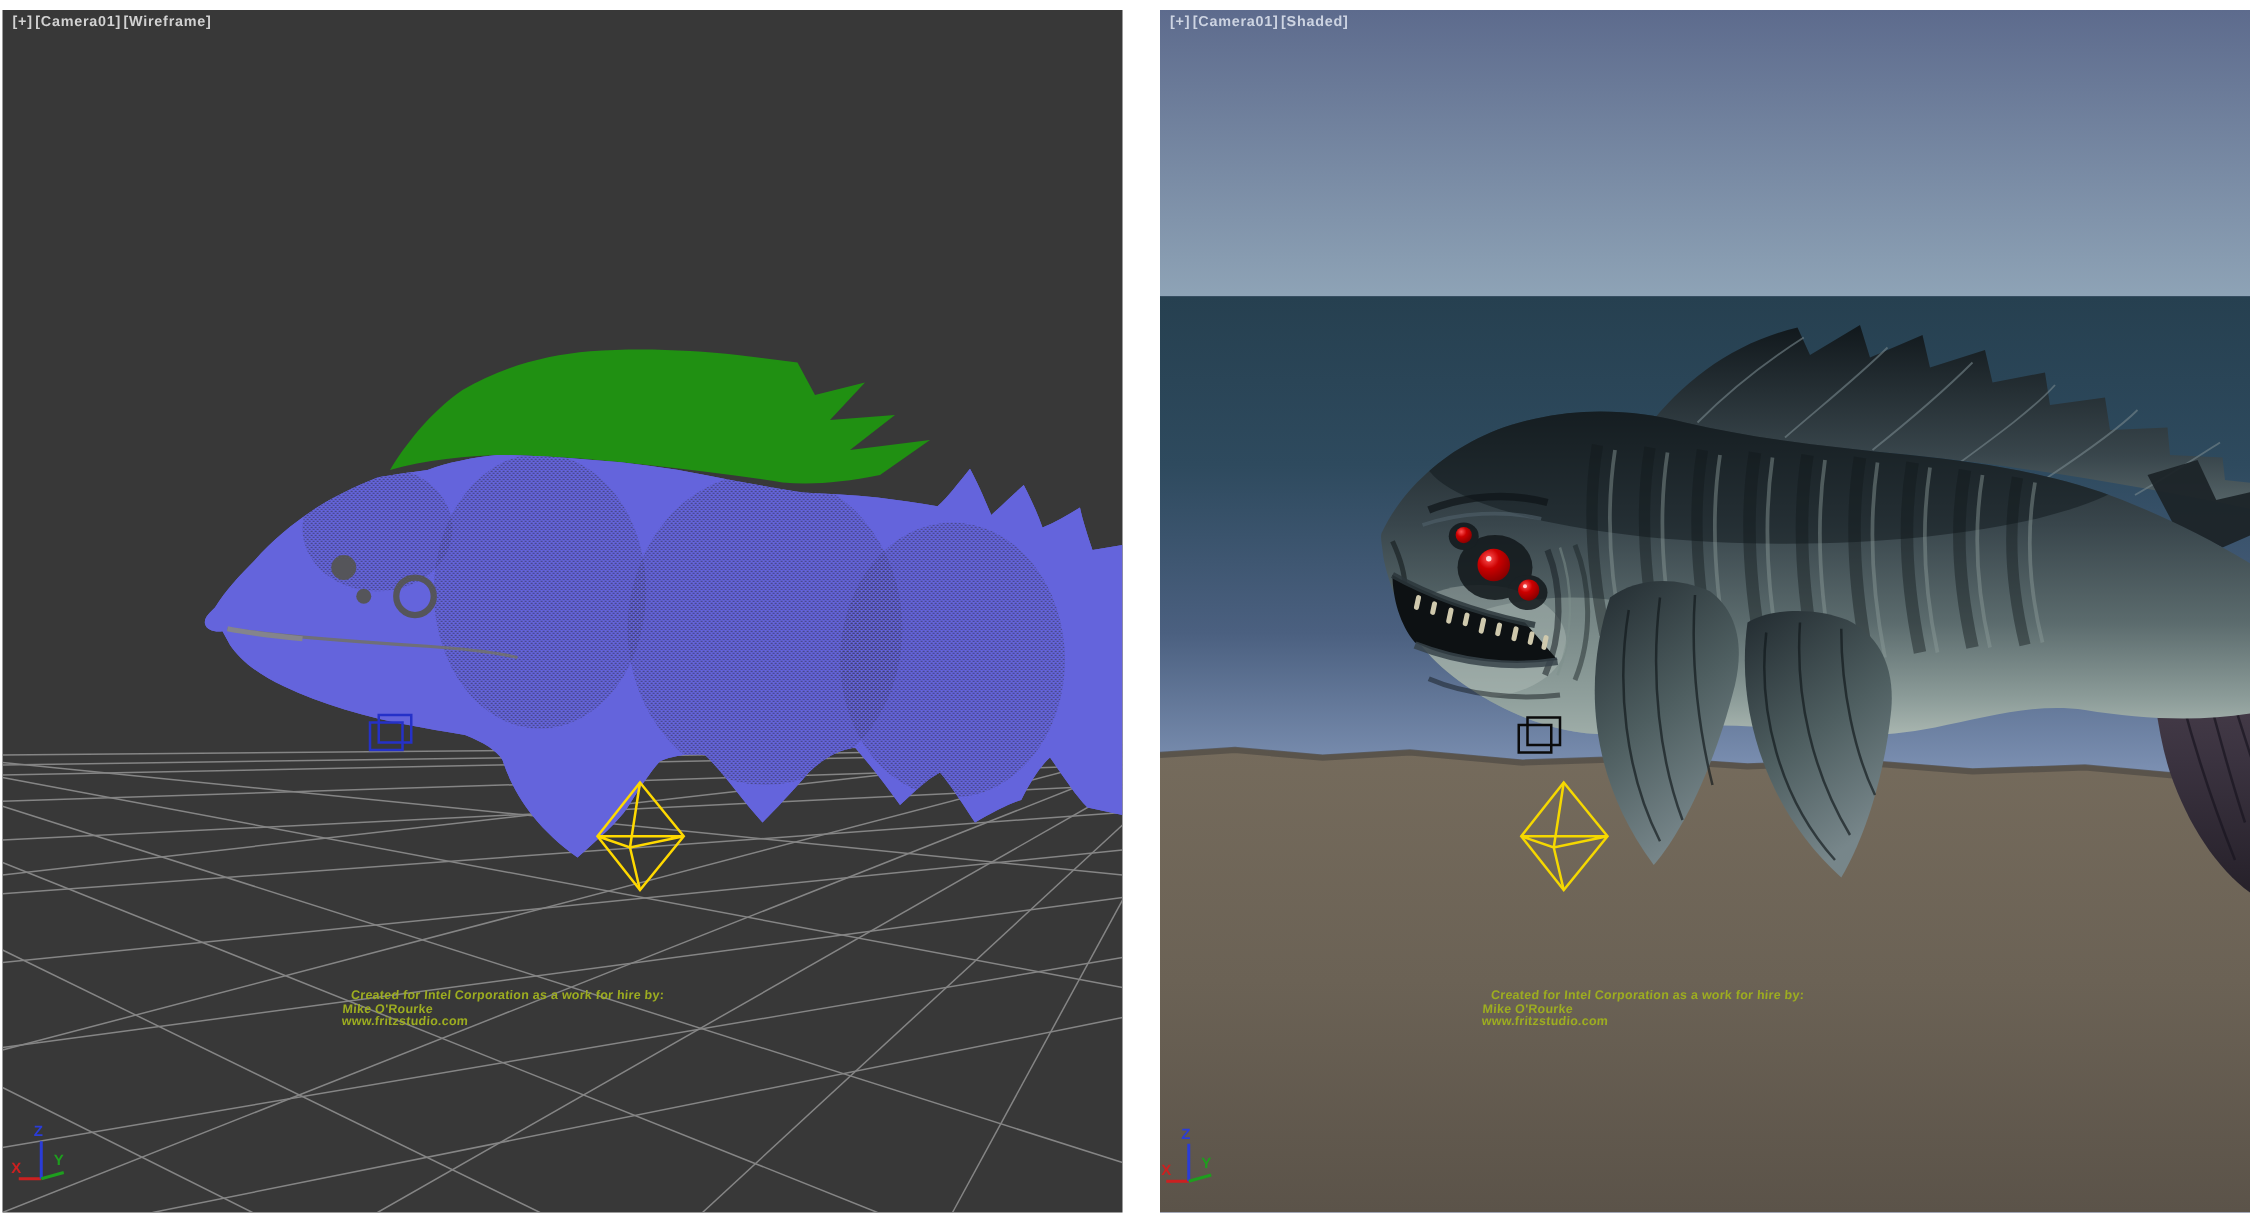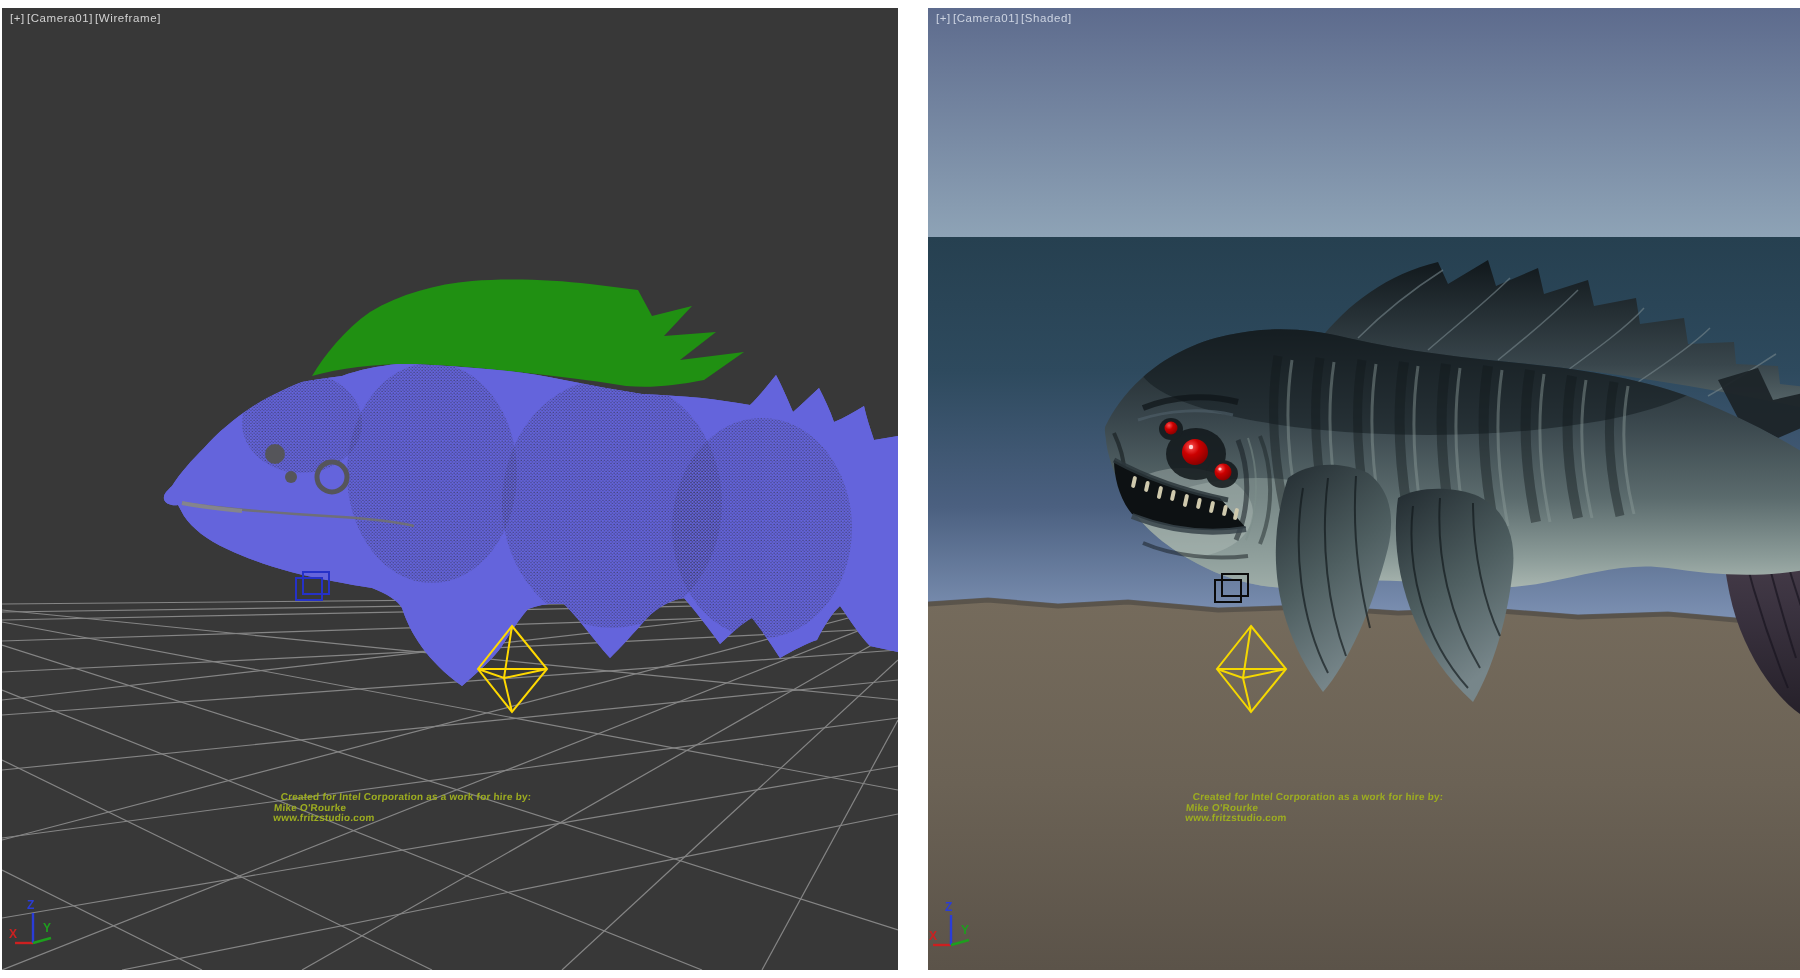--- a/index.html
+++ b/index.html
@@ -10,7 +10,7 @@
   .vp-right{left:928px;width:887px;background:#5d6b8d;}
   .scene{position:absolute;left:0;top:0;width:100%;height:100%;display:block;}
   .vp-label{position:absolute;top:4px;left:8px;font-size:11.5px;letter-spacing:.6px;
-            color:#d2d2d2;z-index:30;white-space:nowrap;}
+            color:#d2d2d2;z-index:30;white-space:nowrap;font-weight:bold;}
   .vp-right .vp-label{color:#cdd4e2;}
   .vp-label span{margin-right:2px;cursor:pointer;}
   .watermark{position:absolute;z-index:25;transform:skewX(-4deg);

